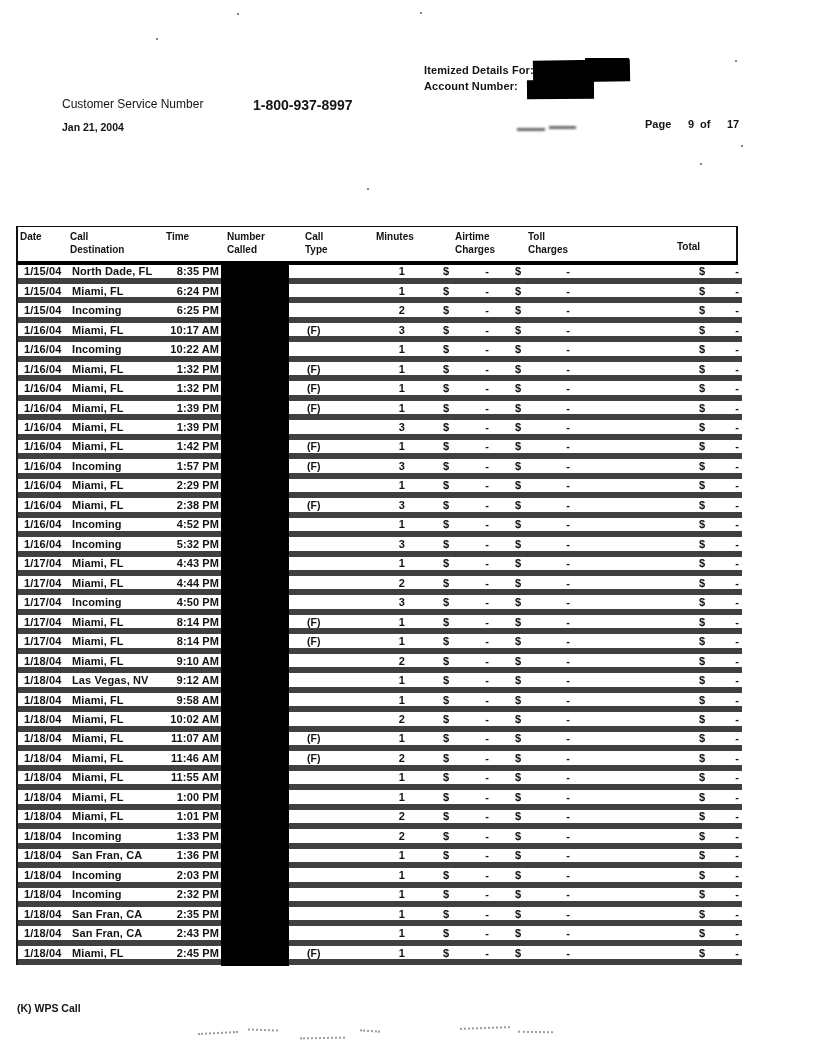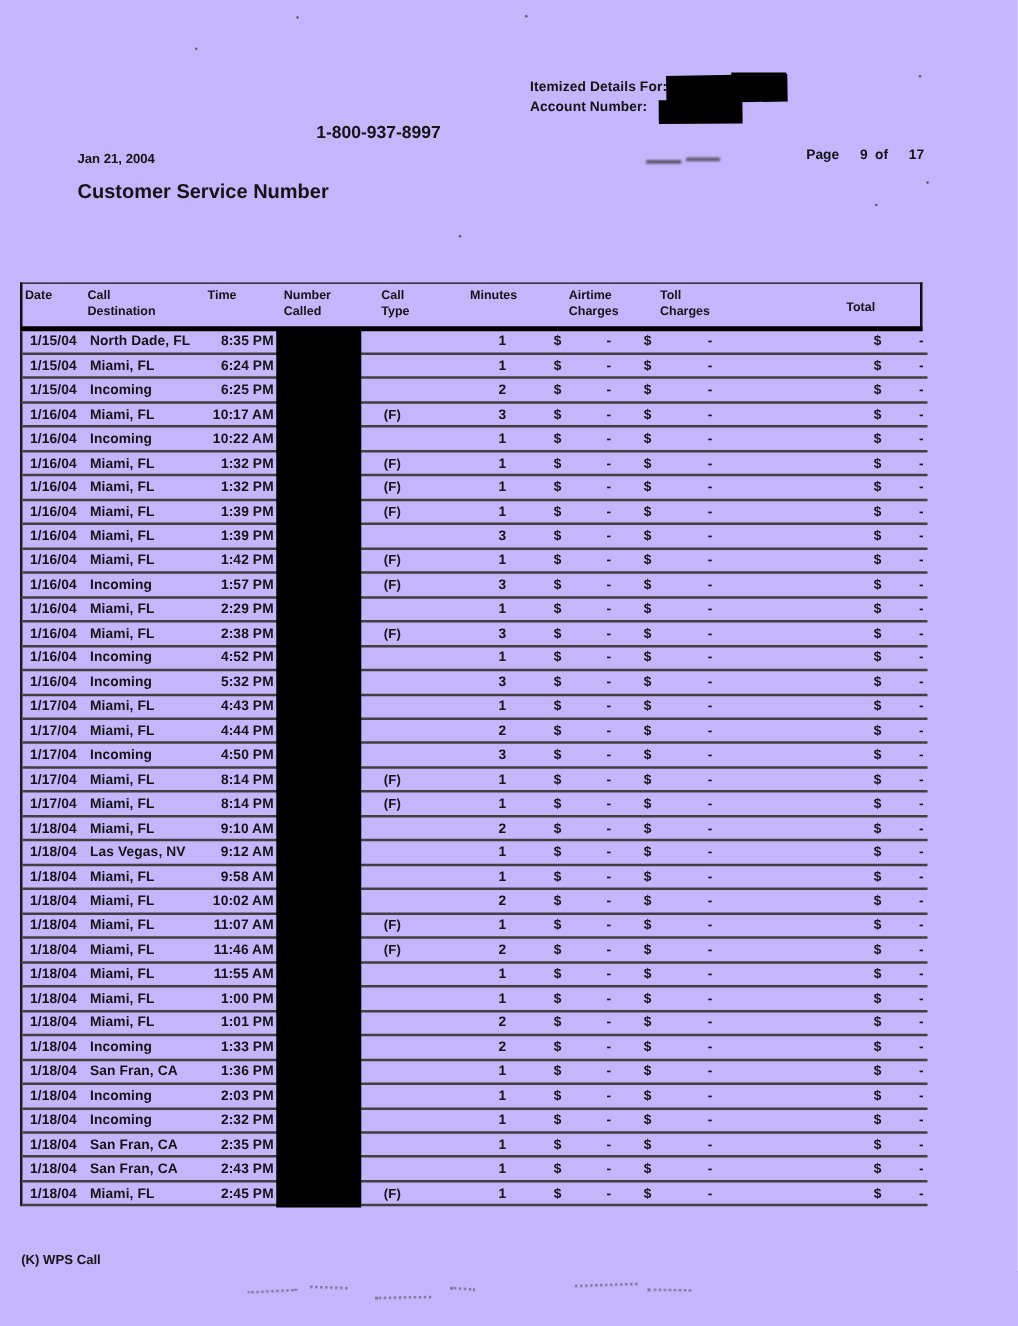--- a/index.html
+++ b/index.html
@@ -4,7 +4,7 @@
 <style>
   html,body{margin:0;padding:0;background:#e8e8e8;}
   .page{
-    position:relative;width:814px;height:1061px;background:#c4b5fd;
+    position:relative;width:814px;height:1061px;background:#ffffff;
     font-family:"Liberation Sans","DejaVu Sans",sans-serif;color:#141414;
     overflow:hidden;margin:0 auto;
   }

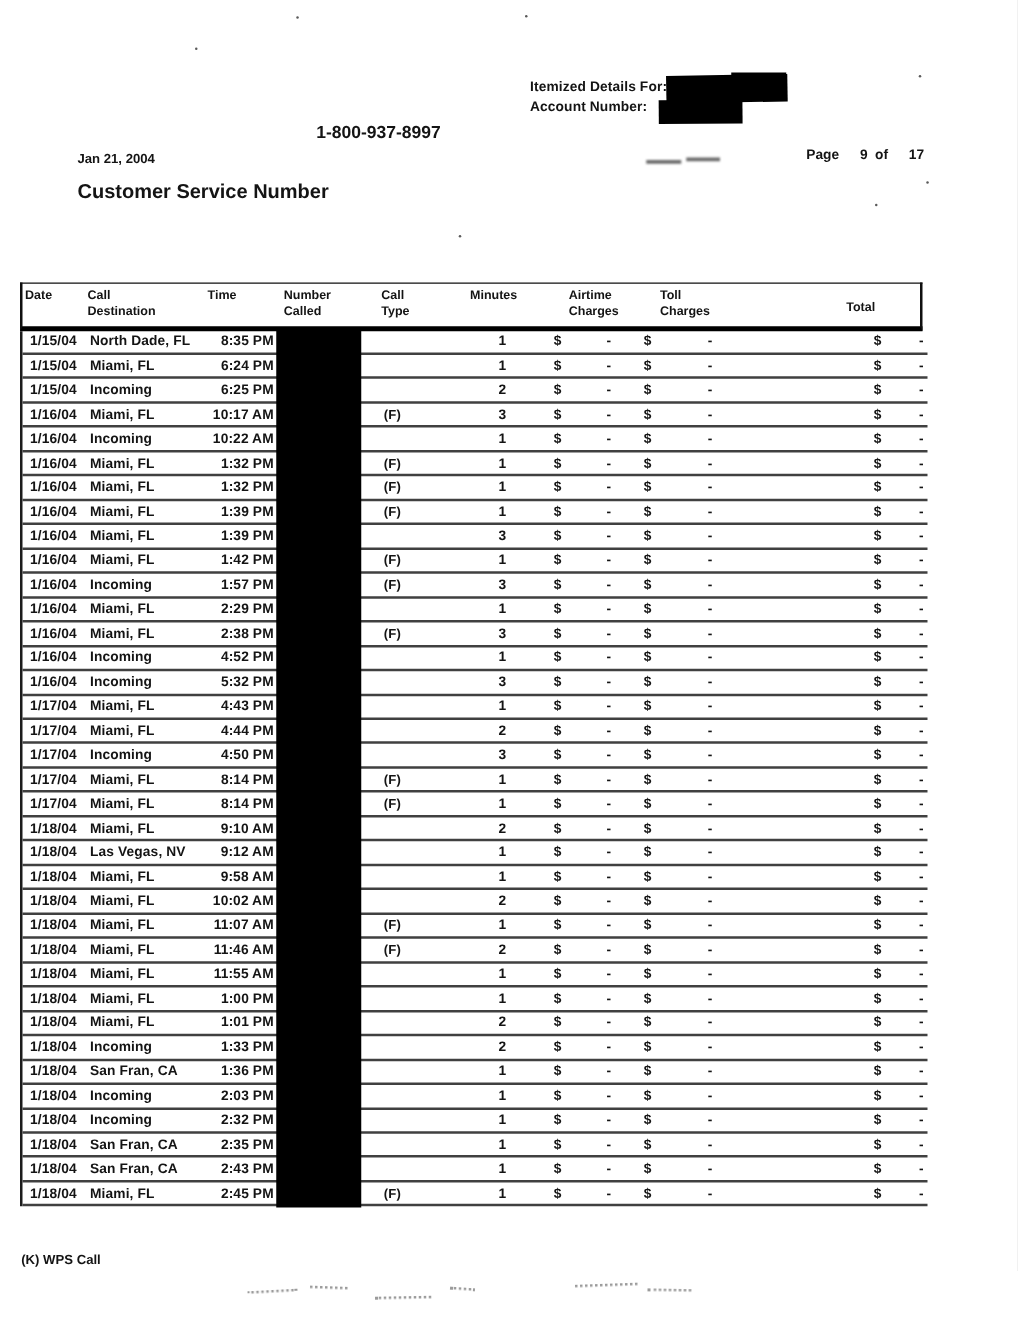--- a/index.html
+++ b/index.html
@@ -12,7 +12,7 @@
   
   .lbl{font-size:11px;font-weight:600;letter-spacing:.1px;}
   .redact{background:#000;position:absolute;}
-  .cs-label{font-size:16px;font-weight:700;margin-top:48px;}
+  .cs-label{font-size:12px;font-weight:400;}
   .cs-number{font-size:14px;font-weight:700;}
   .date-line{font-size:10.5px;font-weight:600;}
   .page-line span{font-size:11px;font-weight:700;}

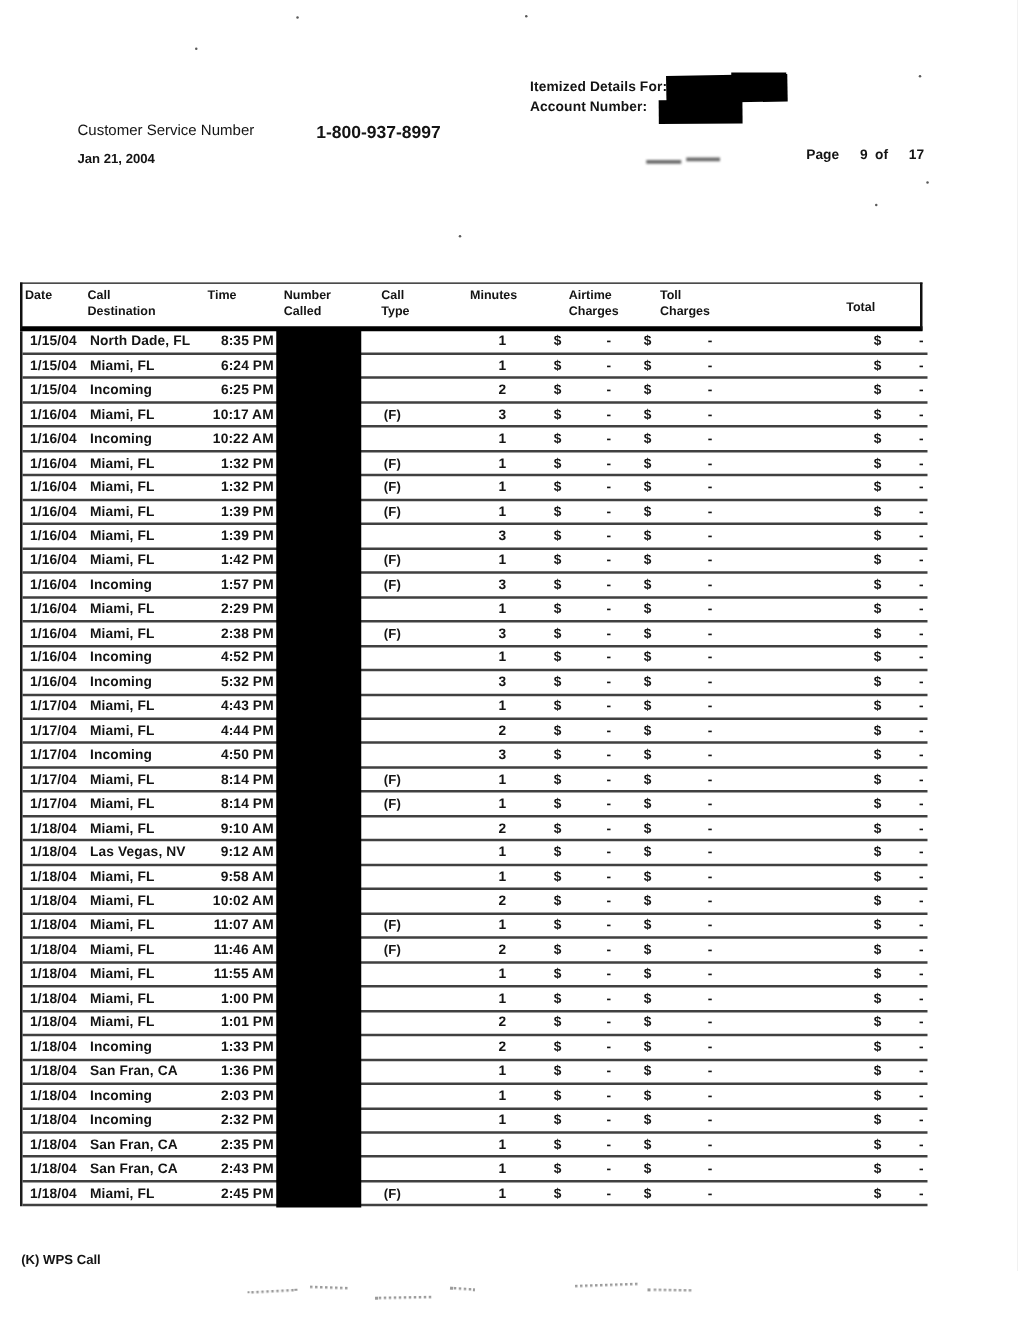--- a/index.html
+++ b/index.html
@@ -33,7 +33,7 @@
     left:16px;top:264.5px;width:724px;
     border-left:2px solid #1c1c1c;
   }
-  .row{position:relative;height:19.48px;border-bottom:2px solid #404040;box-sizing:border-box;}
+  .row{position:relative;height:19.48px;border-bottom:6px solid #404040;box-sizing:border-box;}
   .cell{
     position:absolute;top:50%;transform:translateY(-50%);
     font-size:11px;font-weight:700;white-space:nowrap;letter-spacing:.1px;

